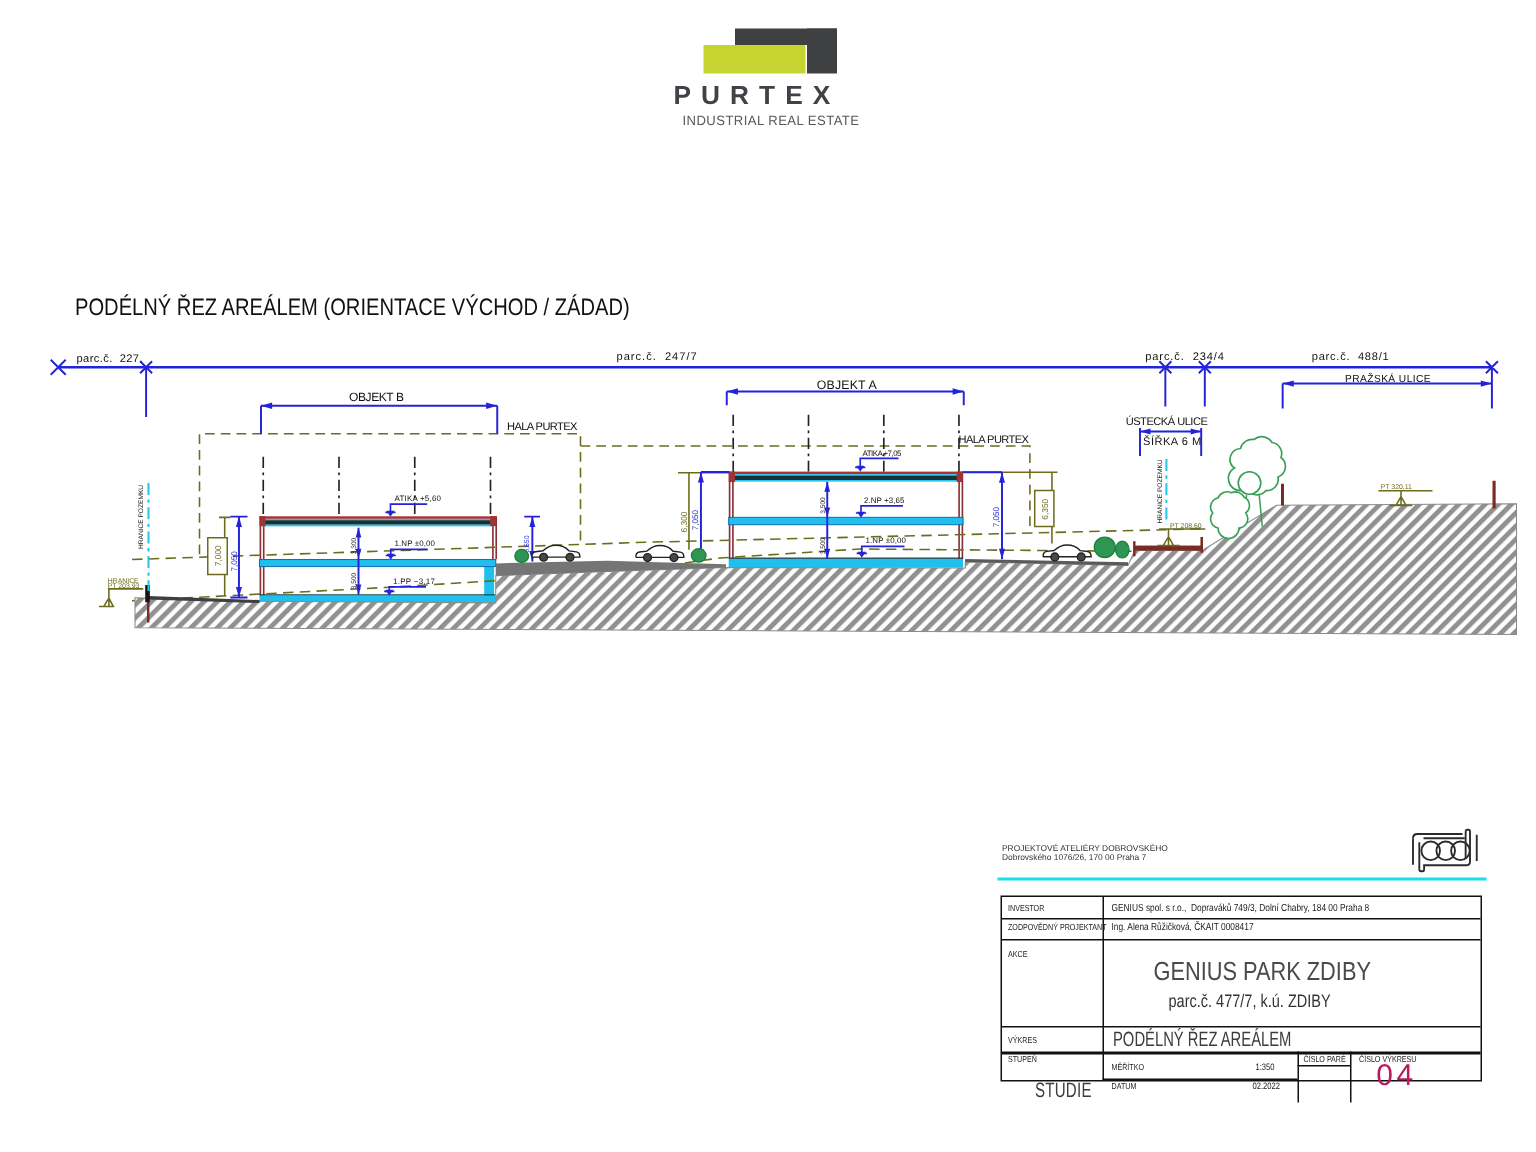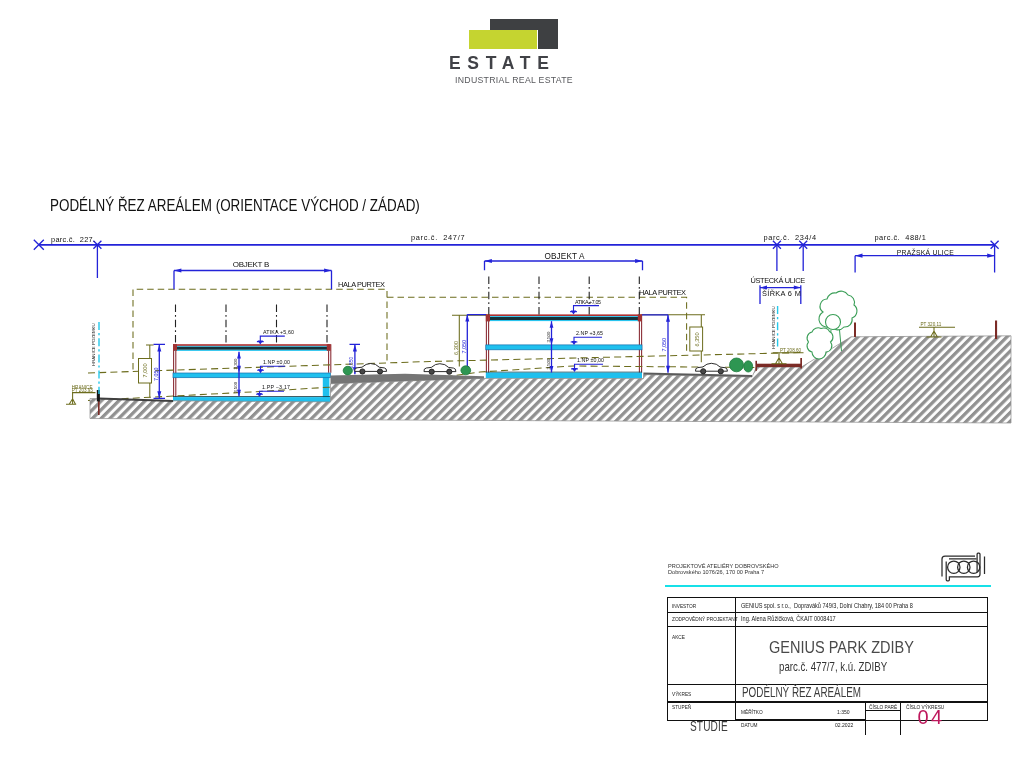--- a/index.html
+++ b/index.html
@@ -16,7 +16,7 @@
   <div class="abs" style="left:490px;top:18.5px;width:68px;height:11px;background:#3e4042;"></div>
   <div class="abs" style="left:538px;top:18.5px;width:20px;height:30.5px;background:#3e4042;"></div>
   <div class="abs" style="left:468.5px;top:30px;width:68.5px;height:18.5px;background:#c5d430;"></div>
-  <div class="lbl" id="contentTxt" style="left:449px;top:52.5px;font-size:17.5px;letter-spacing:6.7px;color:#414247;font-weight:bold;">ESTATE</div>
+  <div class="lbl" id="contentTxt" style="left:449px;top:52.5px;font-size:17.5px;letter-spacing:6.7px;color:#414247;font-weight:bold;">PURTEX</div>
   <div class="lbl" id="indTxt" style="left:454.5px;top:74.5px;font-size:9px;letter-spacing:0.3px;color:#57585c;transform:scaleX(0.97);transform-origin:0 0;">INDUSTRIAL REAL ESTATE</div>
 
   <div class="lbl" id="mainTitle" style="left:50.2px;top:196.5px;font-size:15.9px;color:#111;transform:scaleX(0.845);transform-origin:0 0;">PODÉLNÝ ŘEZ AREÁLEM (ORIENTACE VÝCHOD / ZÁDAD)</div>

